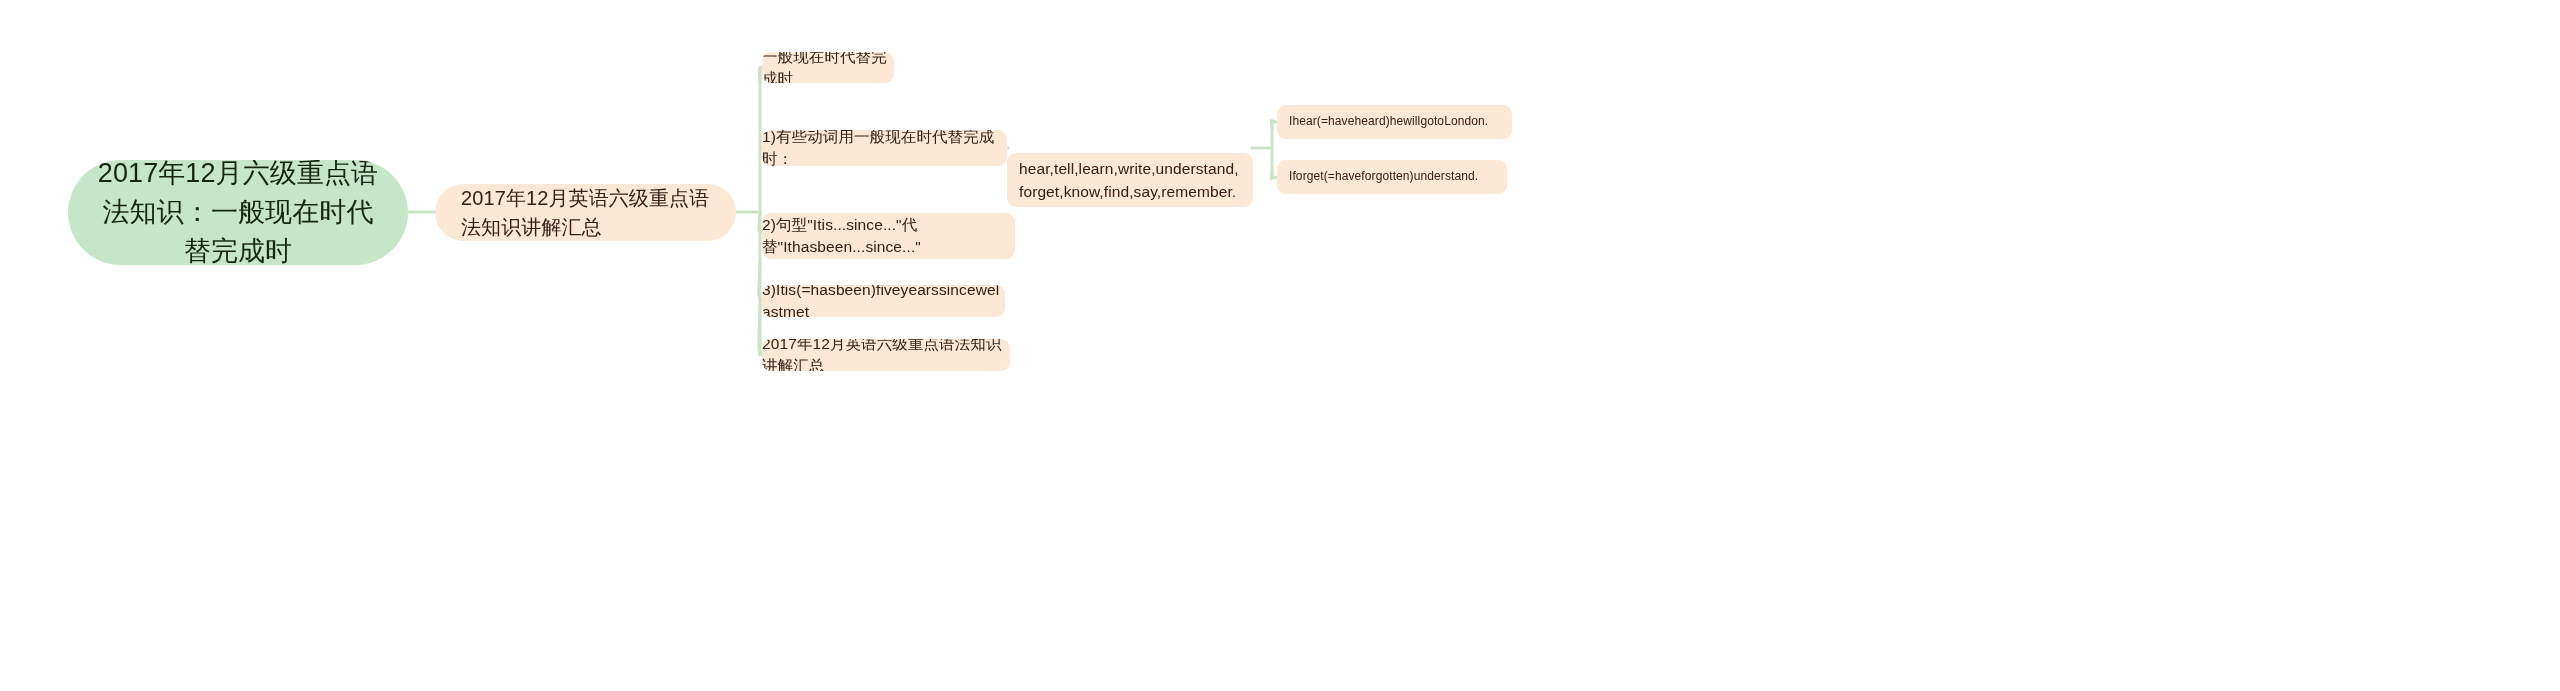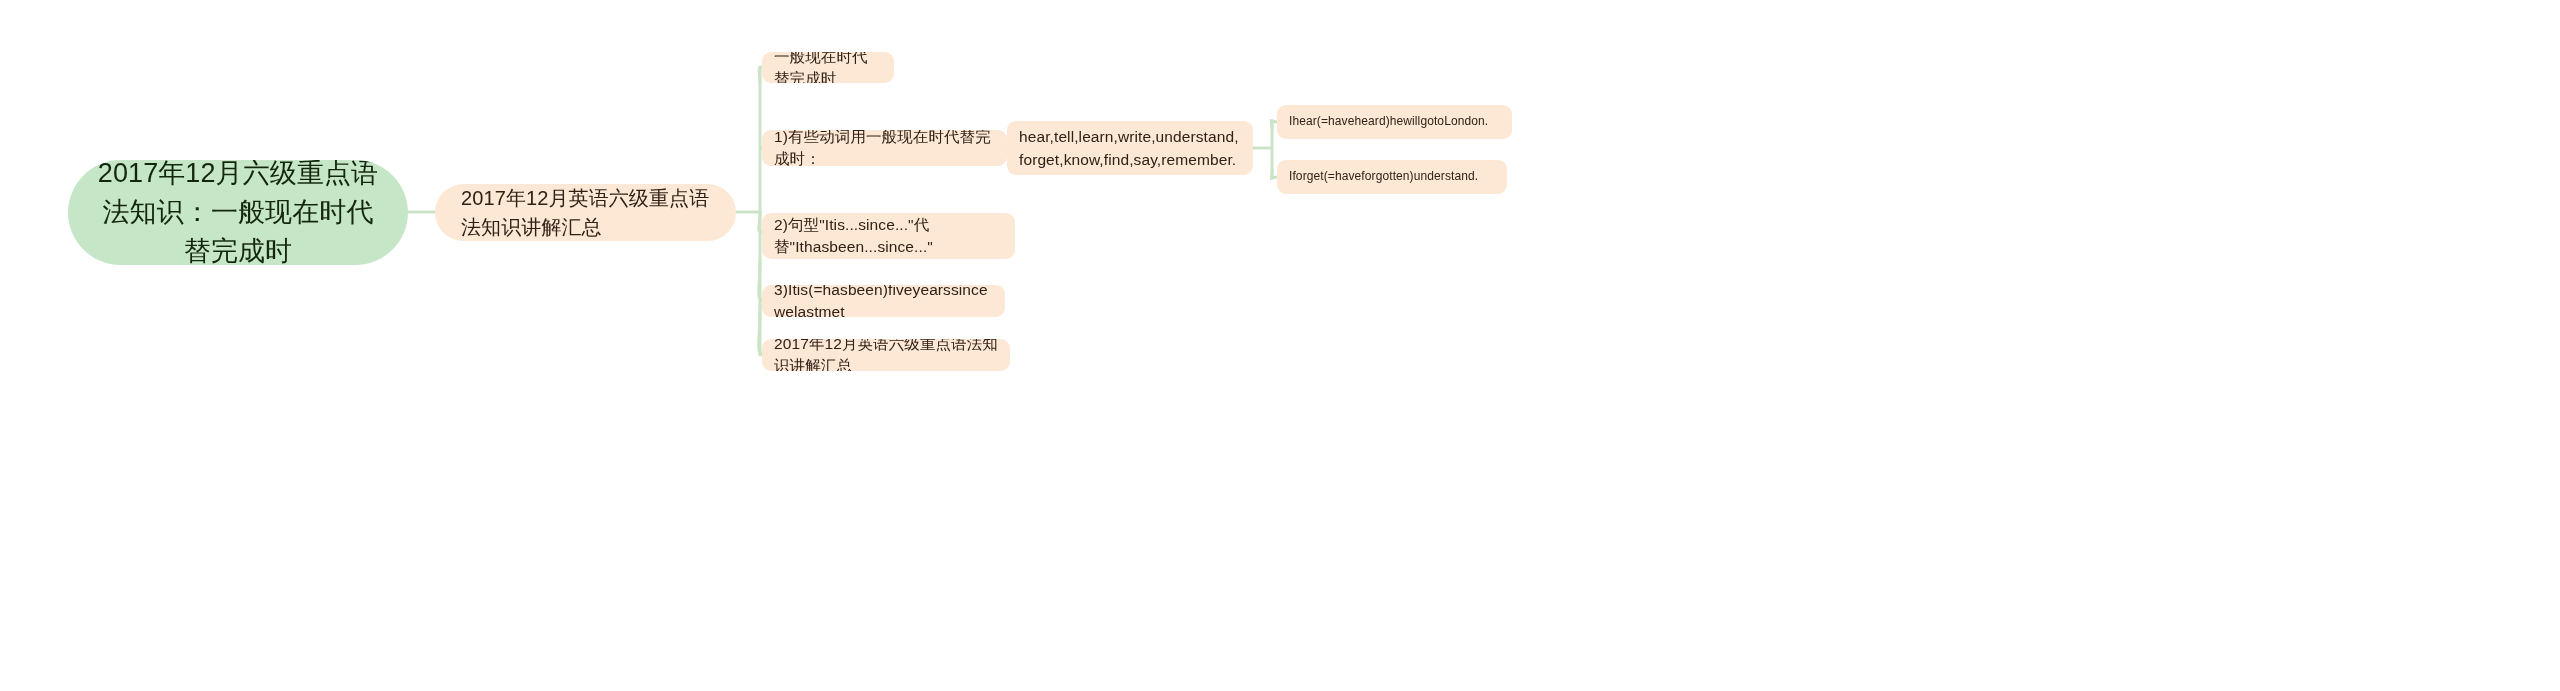--- a/index.html
+++ b/index.html
@@ -63,7 +63,7 @@
   .node.lvl3 {
     font-size: 15.5px;
     border-radius: 9px;
-    padding: 7px 12px;
+    padding: 7px 0;
   }
   .node.lvl4 {
     font-size: 15.5px;

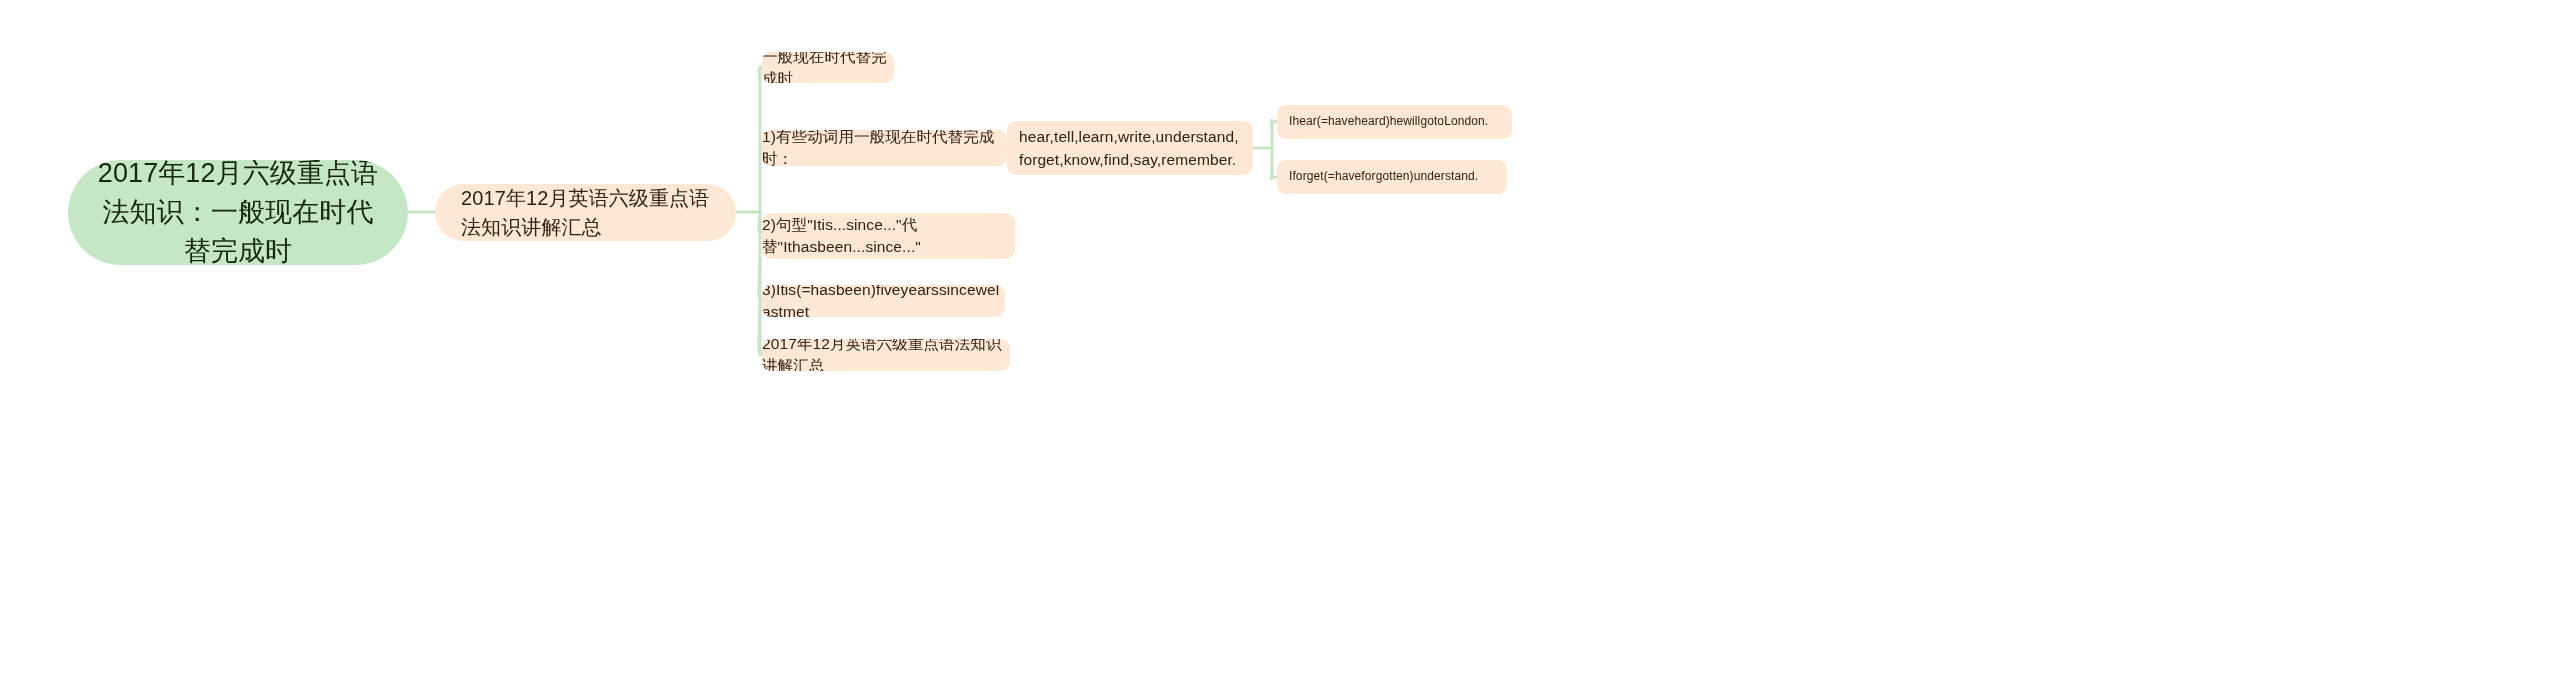--- a/index.html
+++ b/index.html
@@ -70,6 +70,7 @@
     border-radius: 9px;
     padding: 7px 12px;
     line-height: 1.5;
+    margin-top: 32px;
   }
   .node.lvl5 {
     font-size: 12px;

